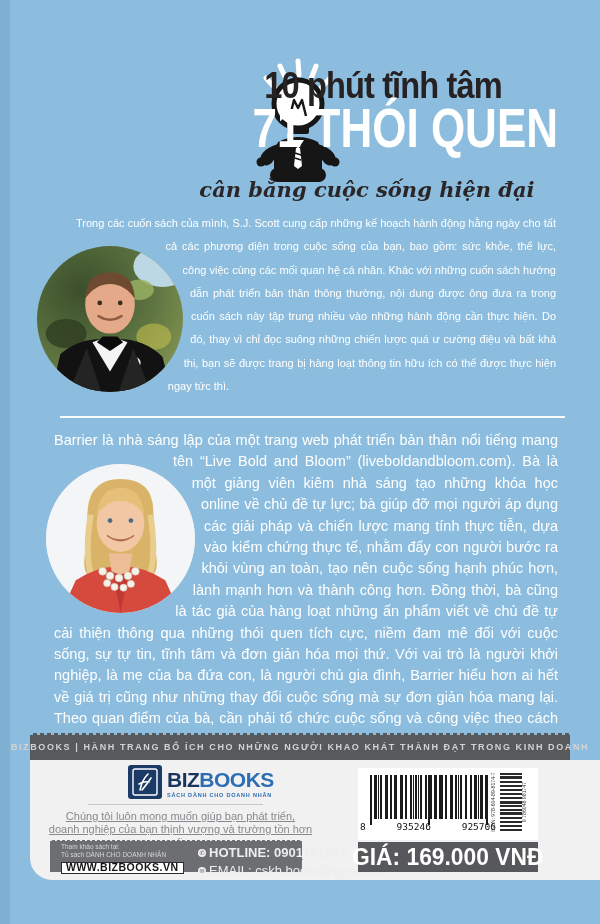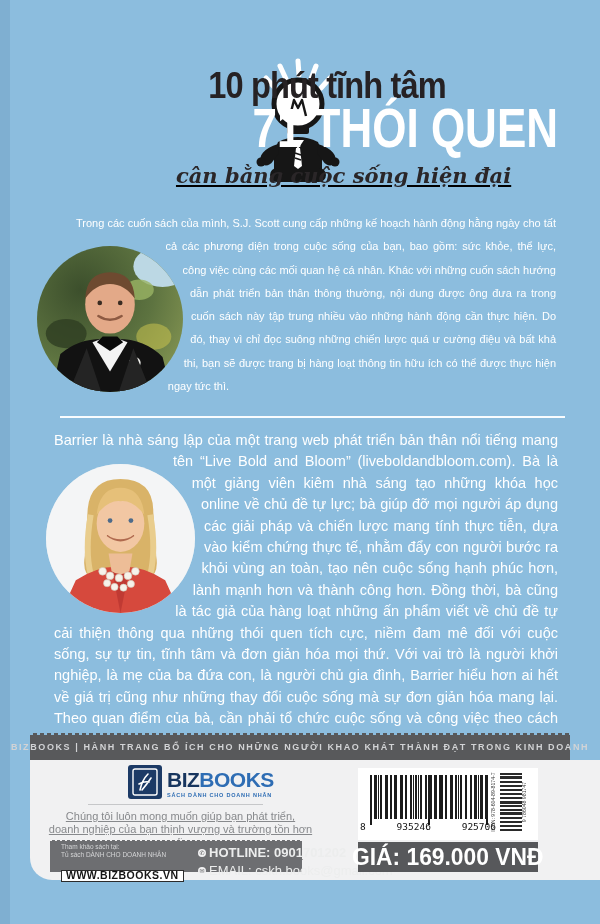--- a/index.html
+++ b/index.html
@@ -13,7 +13,7 @@
   .spine-strip{left:0;top:0;width:10px;height:924px;background:rgba(20,60,100,0.10);}
 
   
-  .title-block{right:42px;top:68px;text-align:left;text-decoration:underline;}
+  .title-block{right:42px;top:68px;text-align:center;}
   .title-line1{display:inline-block;font-size:37px;font-weight:bold;color:#262224;
     line-height:36px;transform:scaleX(.88);transform-origin:right center;letter-spacing:-1px;white-space:nowrap;}
   .title-line2{display:inline-block;font-size:55px;font-weight:800;color:#ffffff;

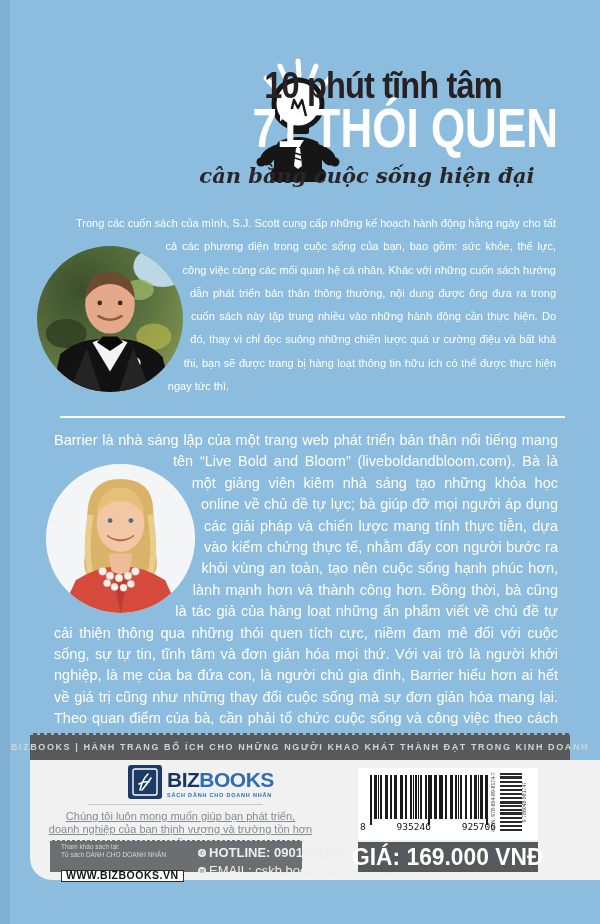--- a/index.html
+++ b/index.html
@@ -18,7 +18,7 @@
     line-height:36px;transform:scaleX(.88);transform-origin:right center;letter-spacing:-1px;white-space:nowrap;}
   .title-line2{display:inline-block;font-size:55px;font-weight:800;color:#ffffff;
     line-height:48px;transform:scaleX(.80);transform-origin:right center;letter-spacing:0px;white-space:nowrap;}
-  .title-tagline{display:block;margin-top:11px;font-family:"DejaVu Serif",serif;font-style:italic;
+  .title-tagline{display:block;margin-top:25px;font-family:"DejaVu Serif",serif;font-style:italic;
     font-weight:bold;font-size:21px;color:#2a2628;white-space:nowrap;}
 
   

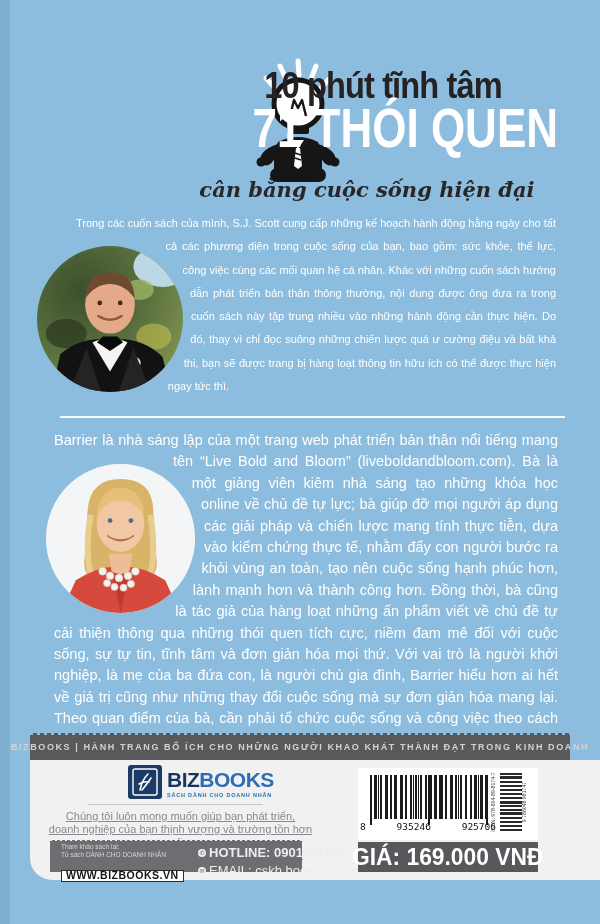--- a/index.html
+++ b/index.html
@@ -69,7 +69,7 @@
   .contact-bar::before{content:"";position:absolute;left:0;top:-1px;width:100%;height:2px;
     background:repeating-linear-gradient(90deg,#f1f1f2 0 2px,transparent 2px 5px);}
   .contact-left{left:11px;top:3px;color:#d4d5d6;font-size:6.5px;line-height:7.5px;}
-  .website-box{display:inline-block;margin-top:12px;background:#ffffff;color:#141414;
+  .website-box{display:inline-block;margin-top:4px;background:#ffffff;color:#141414;
     font-size:10.5px;font-weight:bold;letter-spacing:0.5px;padding:1px 4px;border:1px solid #2b2b2b;}
   .contact-right{left:148px;top:5px;color:#eceded;}
   .contact-line{display:flex;align-items:center;margin-bottom:3px;white-space:nowrap;}

